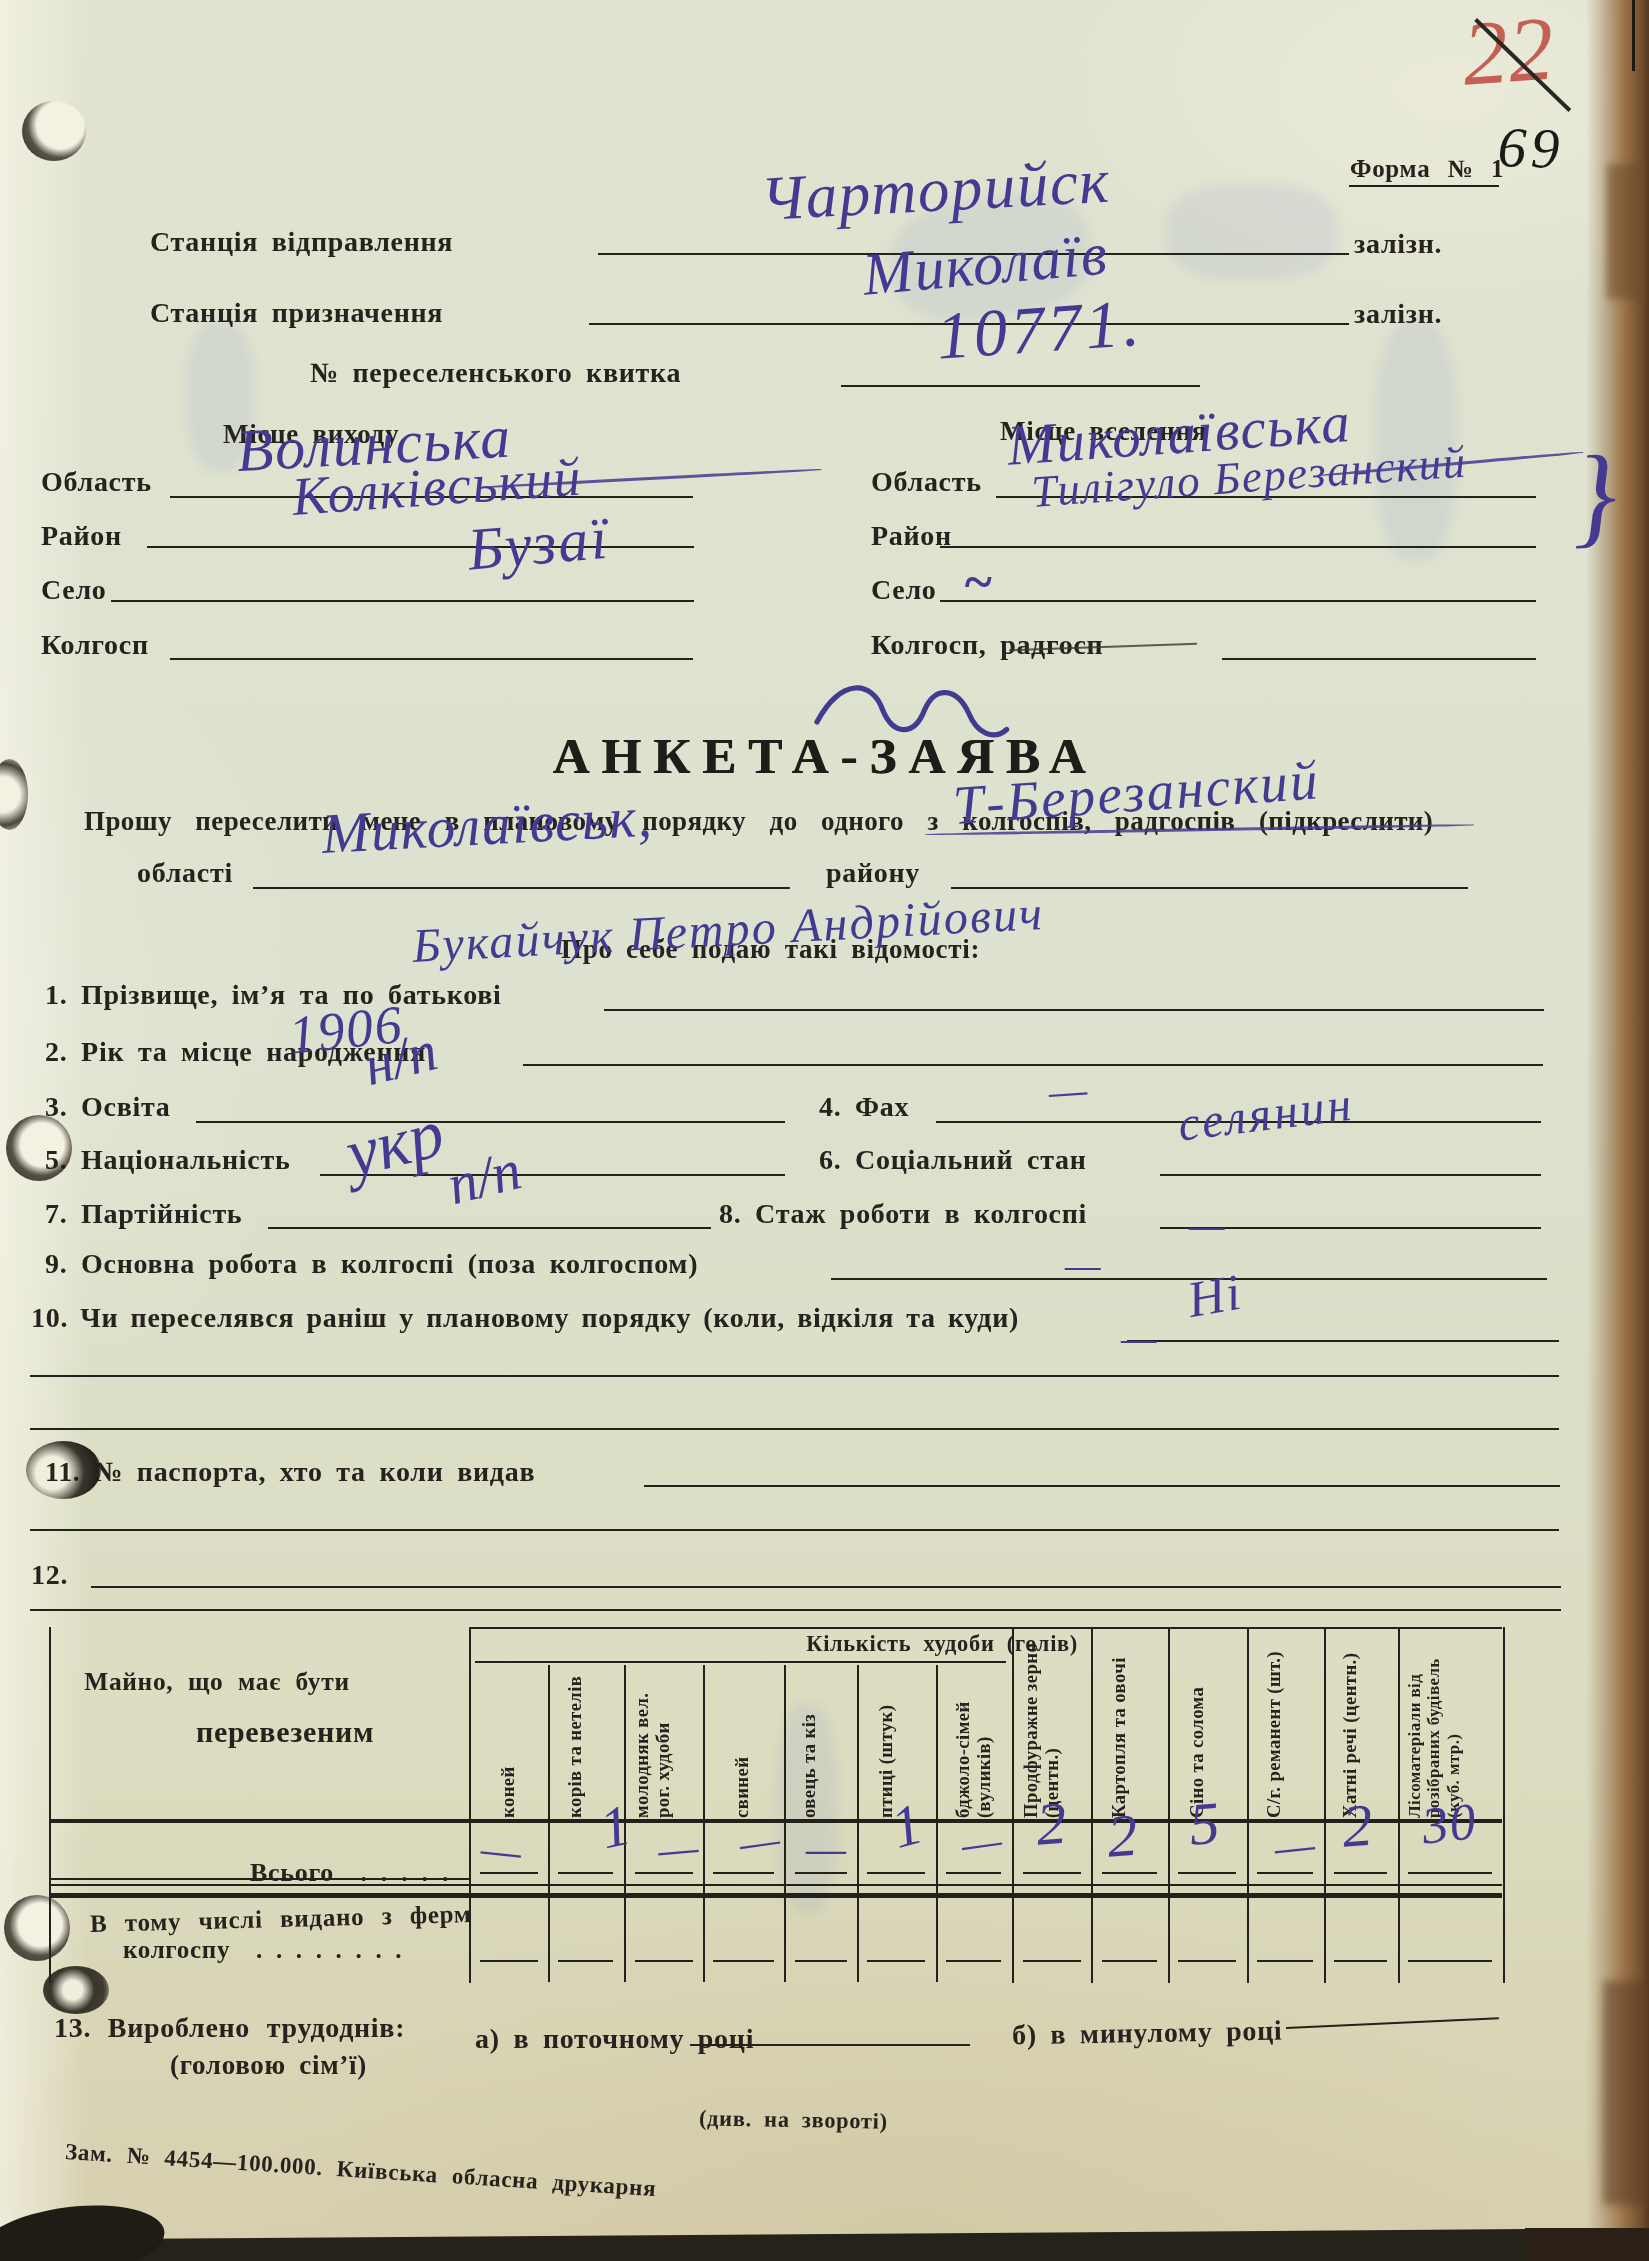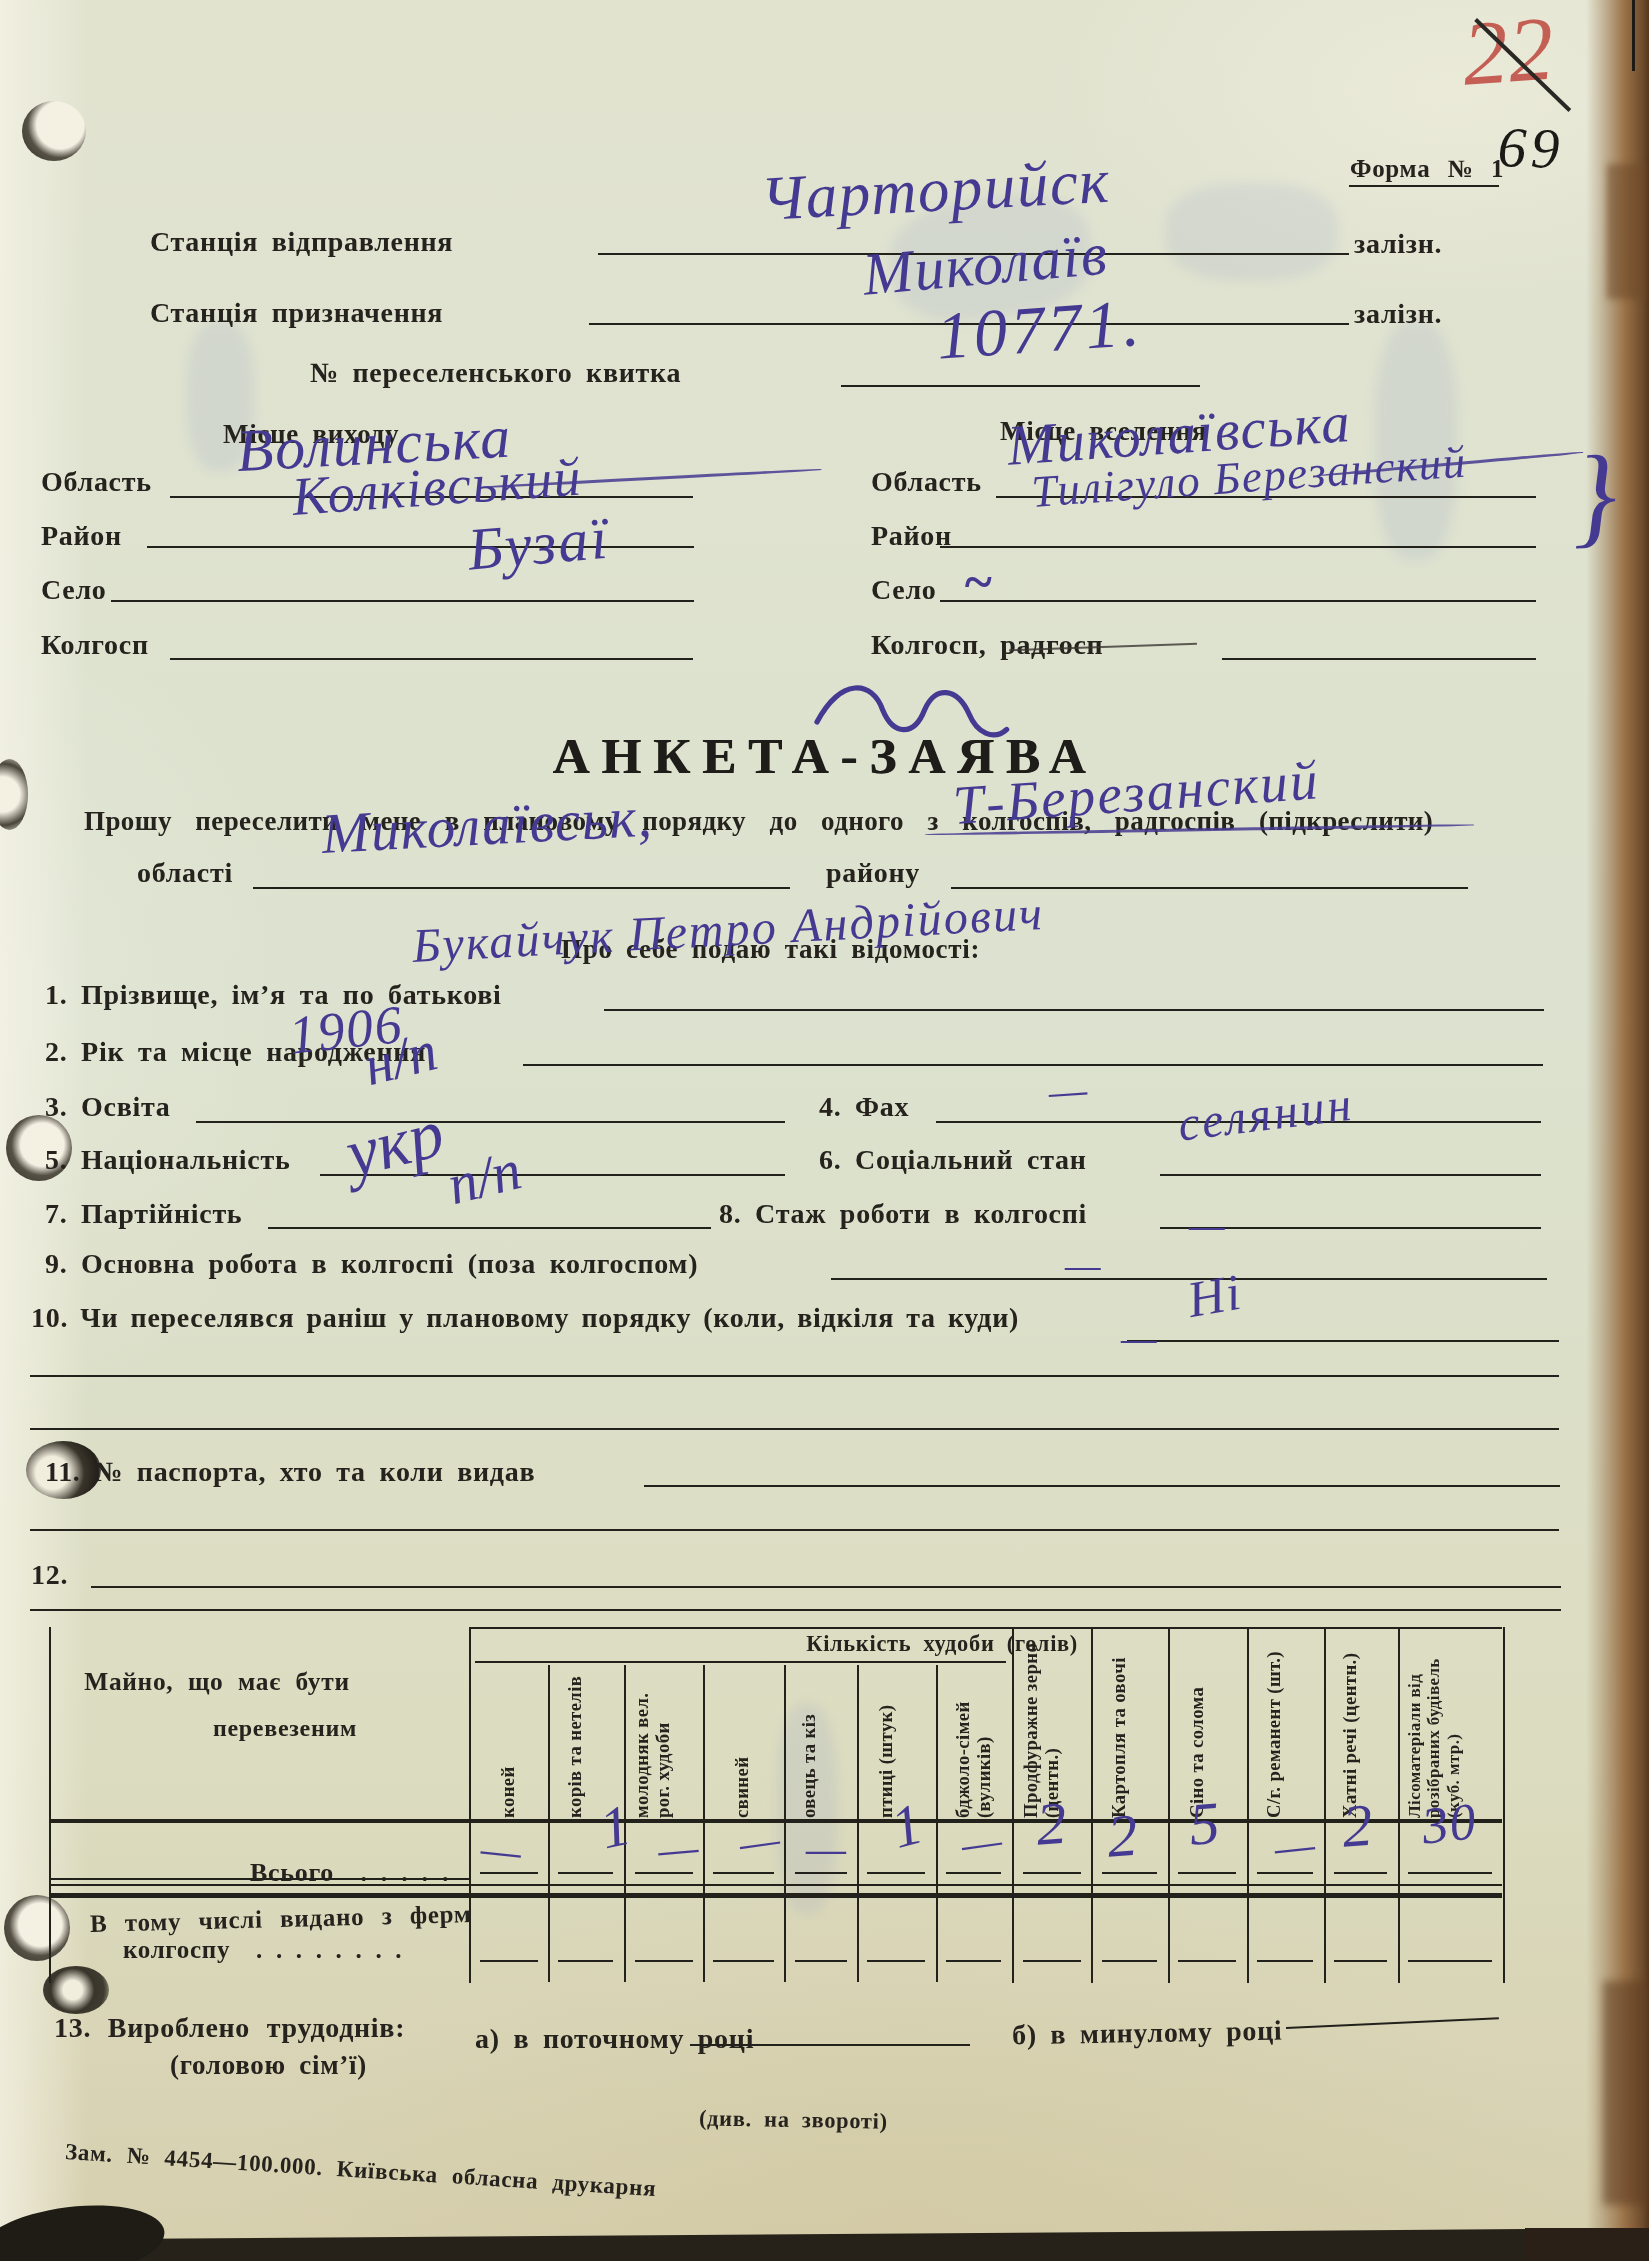--- a/index.html
+++ b/index.html
@@ -214,7 +214,7 @@
   <div class="rule" style="left:475px;top:1661px;width:531px;"></div>
 
   <div class="lbl" style="left:49px;top:1667px;width:336px;text-align:center;font-size:25.4px;word-spacing:7.5px;">Майно, що має бути</div>
-  <div class="lbl" style="left:49px;top:1715px;width:472px;text-align:center;font-size:24px;">перевезеним</div>
+  <div class="lbl" style="left:49px;top:1715px;width:472px;text-align:center;font-size:30px;">перевезеним</div>
 
   <div class="vline" style="left:49px;top:1627px;height:356px;"></div>
   <div class="vline" style="left:469px;top:1627px;height:356px;"></div>

